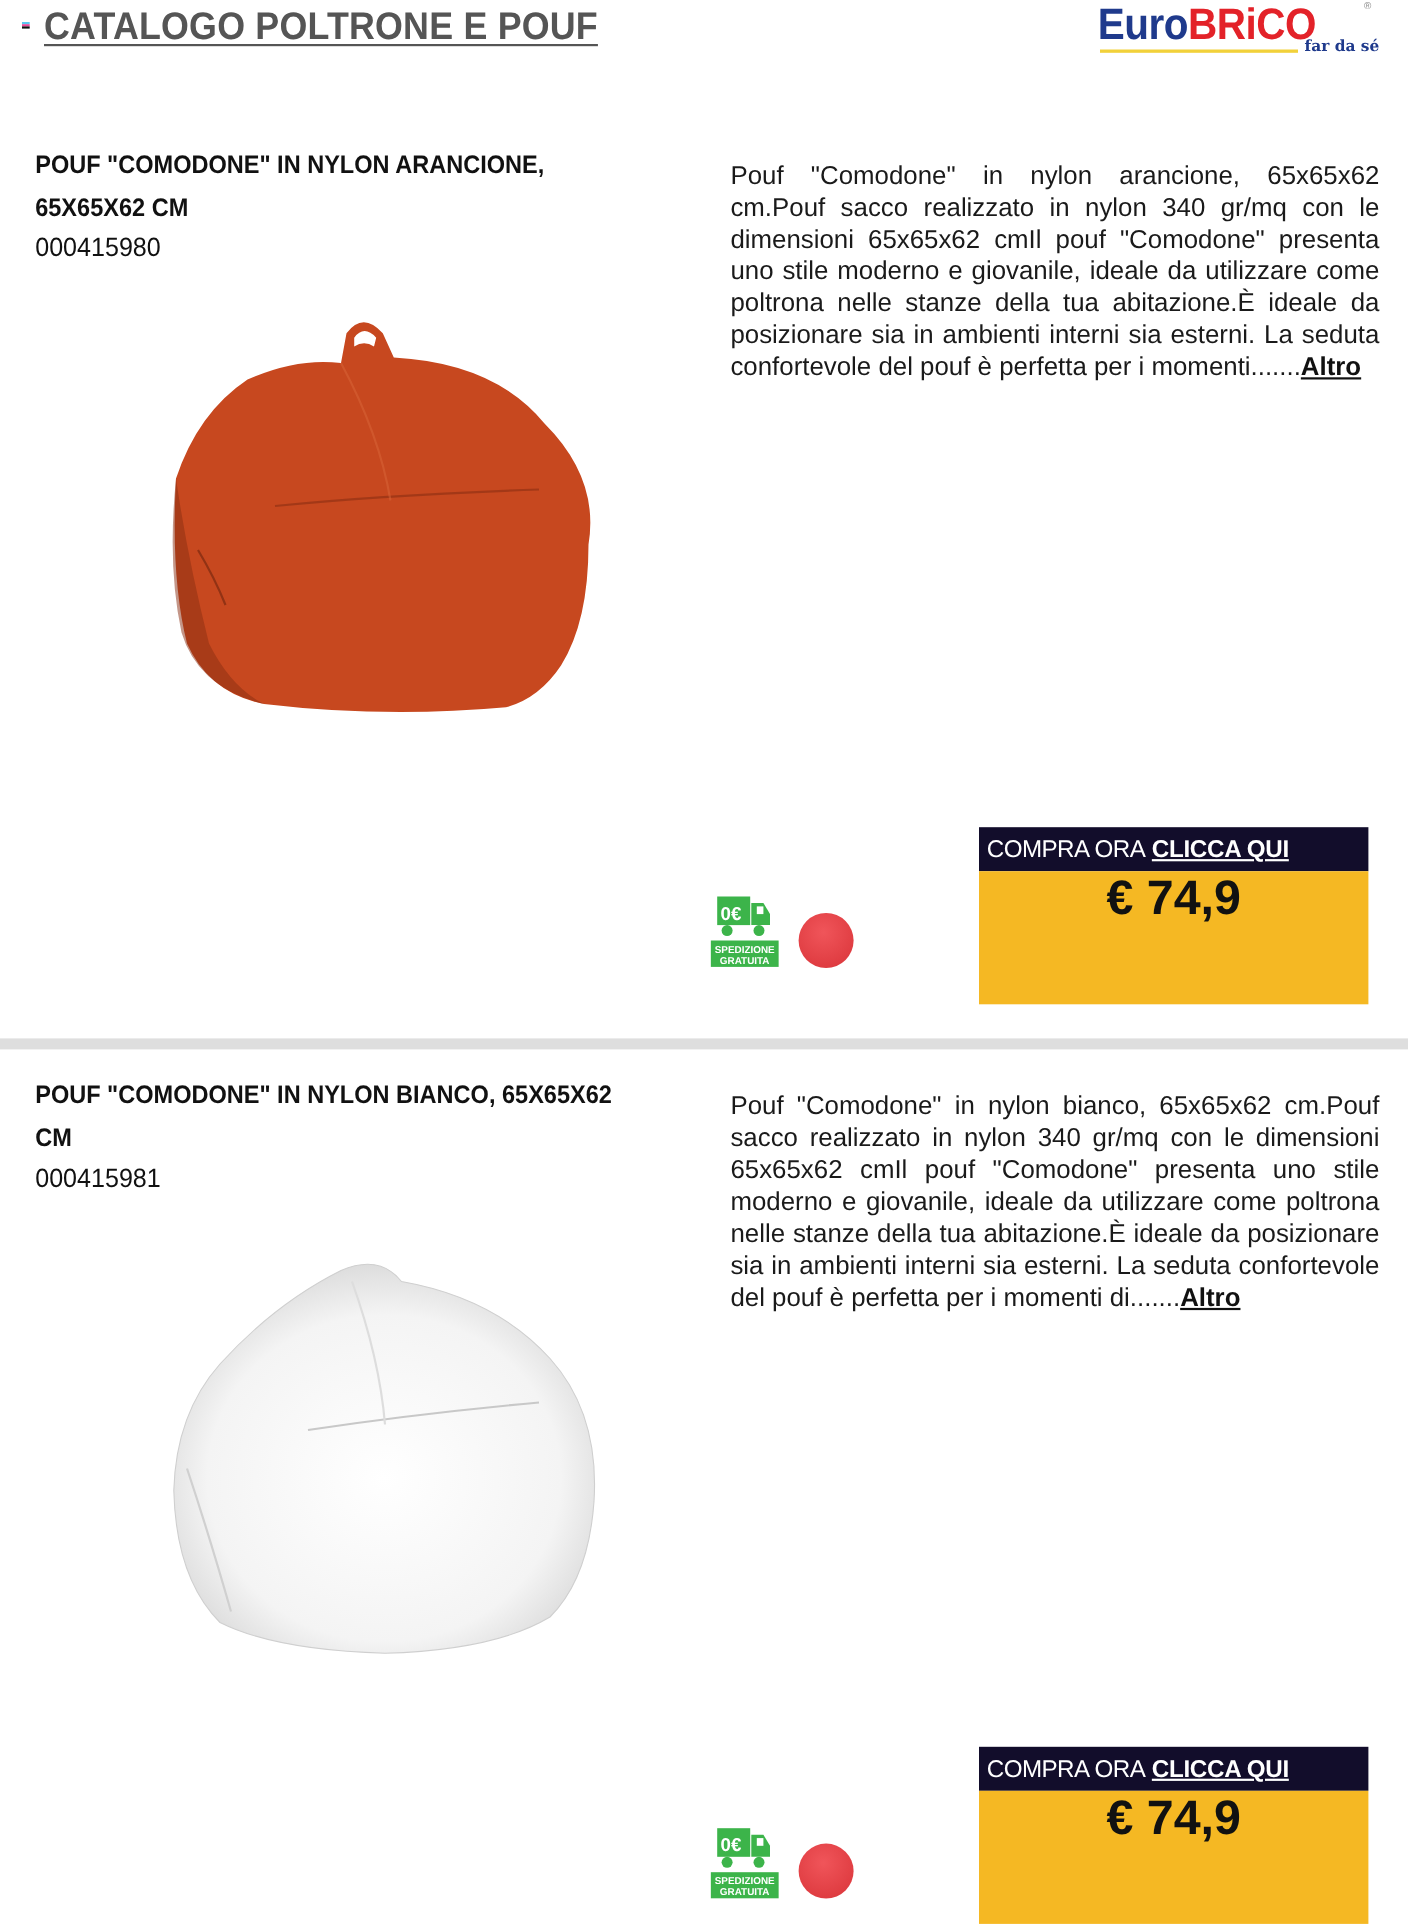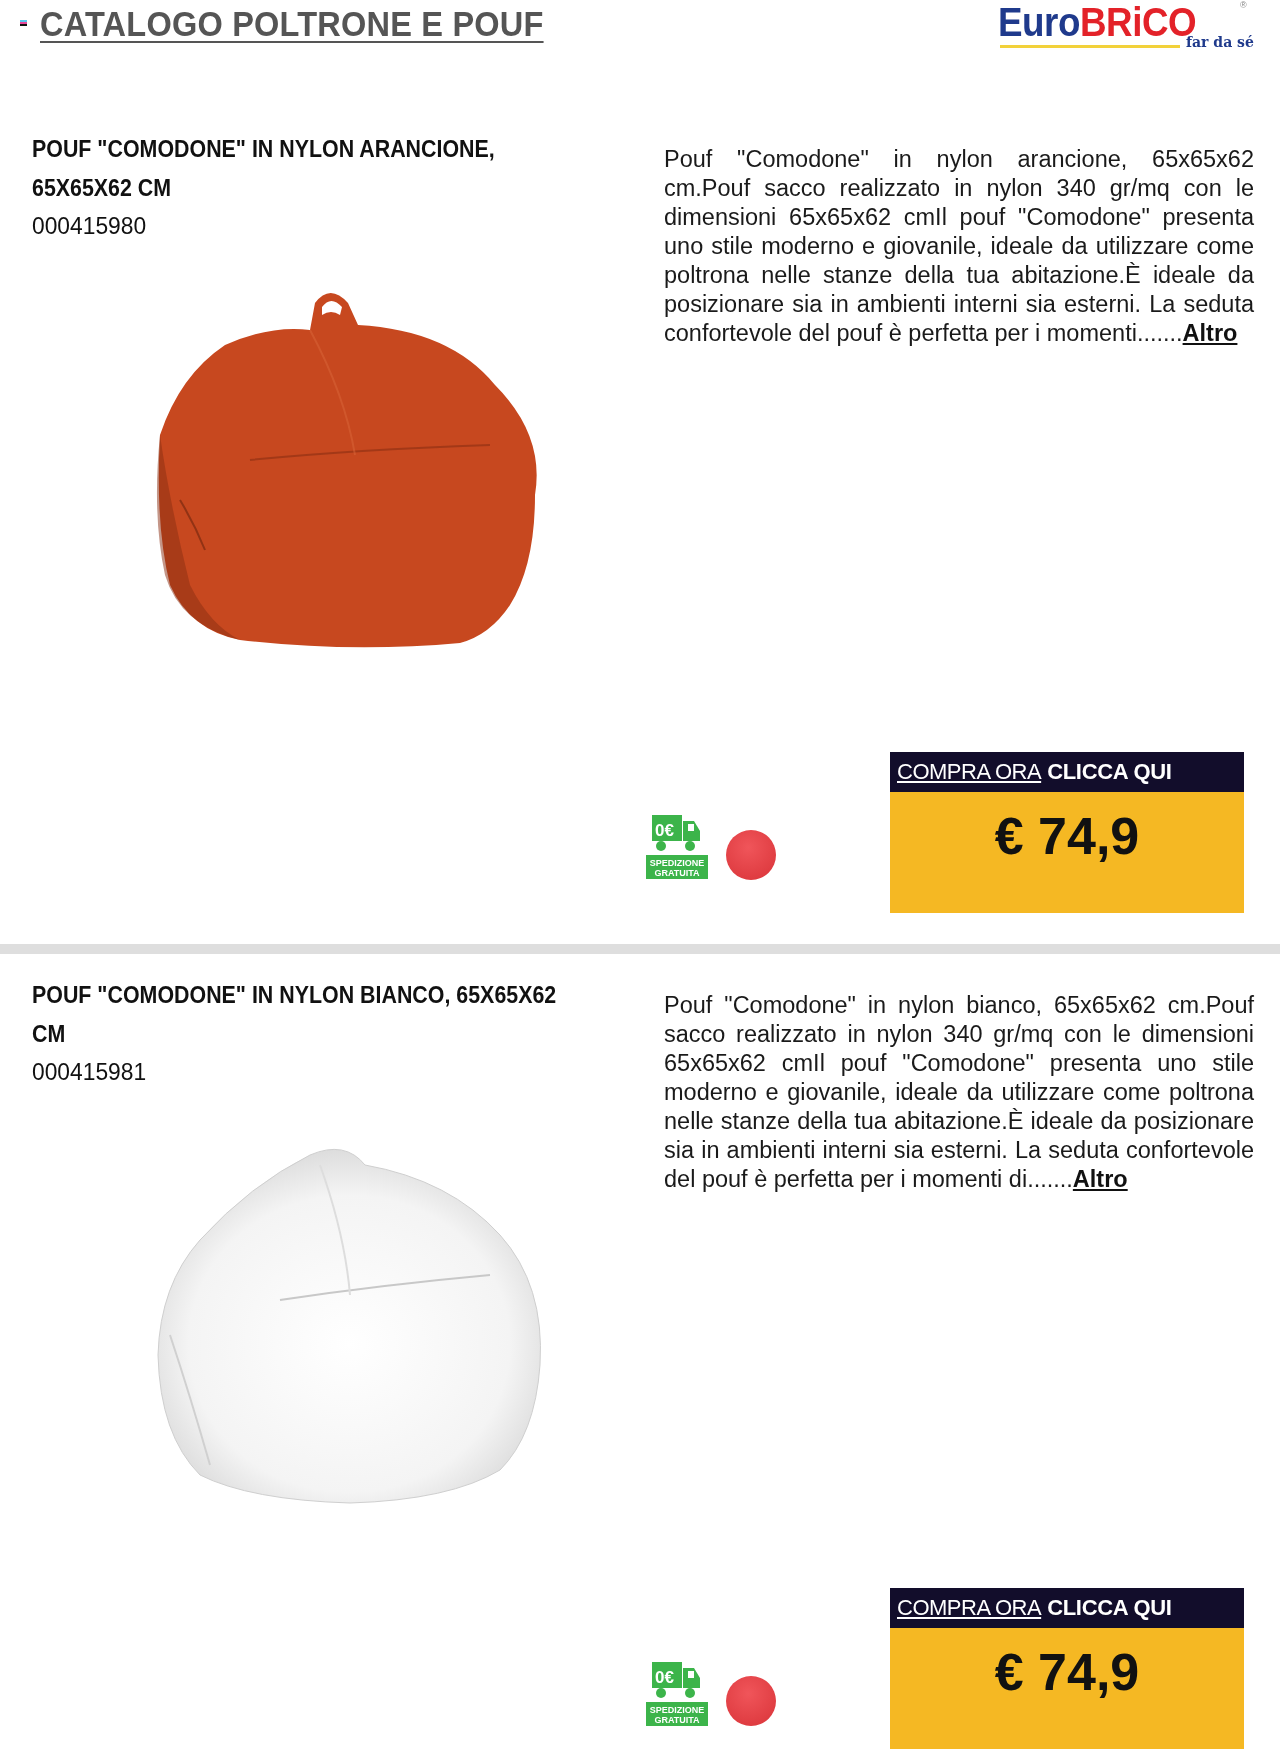--- a/index.html
+++ b/index.html
@@ -33,7 +33,7 @@
 
   .buy-box { position: absolute; left: 890px; width: 354px; }
   .buy-head { height: 40px; background: #120d2b; color: #fff; padding-left: 7px; font-size: 22px; line-height: 40px; white-space: nowrap; }
-  .buy-head .a { text-decoration: underline; cursor: pointer; letter-spacing: -0.5px; }
+  .buy-head .a { cursor: pointer; letter-spacing: -0.5px; }
   .buy-head .b { font-weight: bold; margin-left: 6px; cursor: pointer; letter-spacing: -0.3px; }
   .buy-price { background: #f5b823; height: 121px; text-align: center; font-size: 52px; font-weight: bold; color: #111; padding-top: 14px; }
 

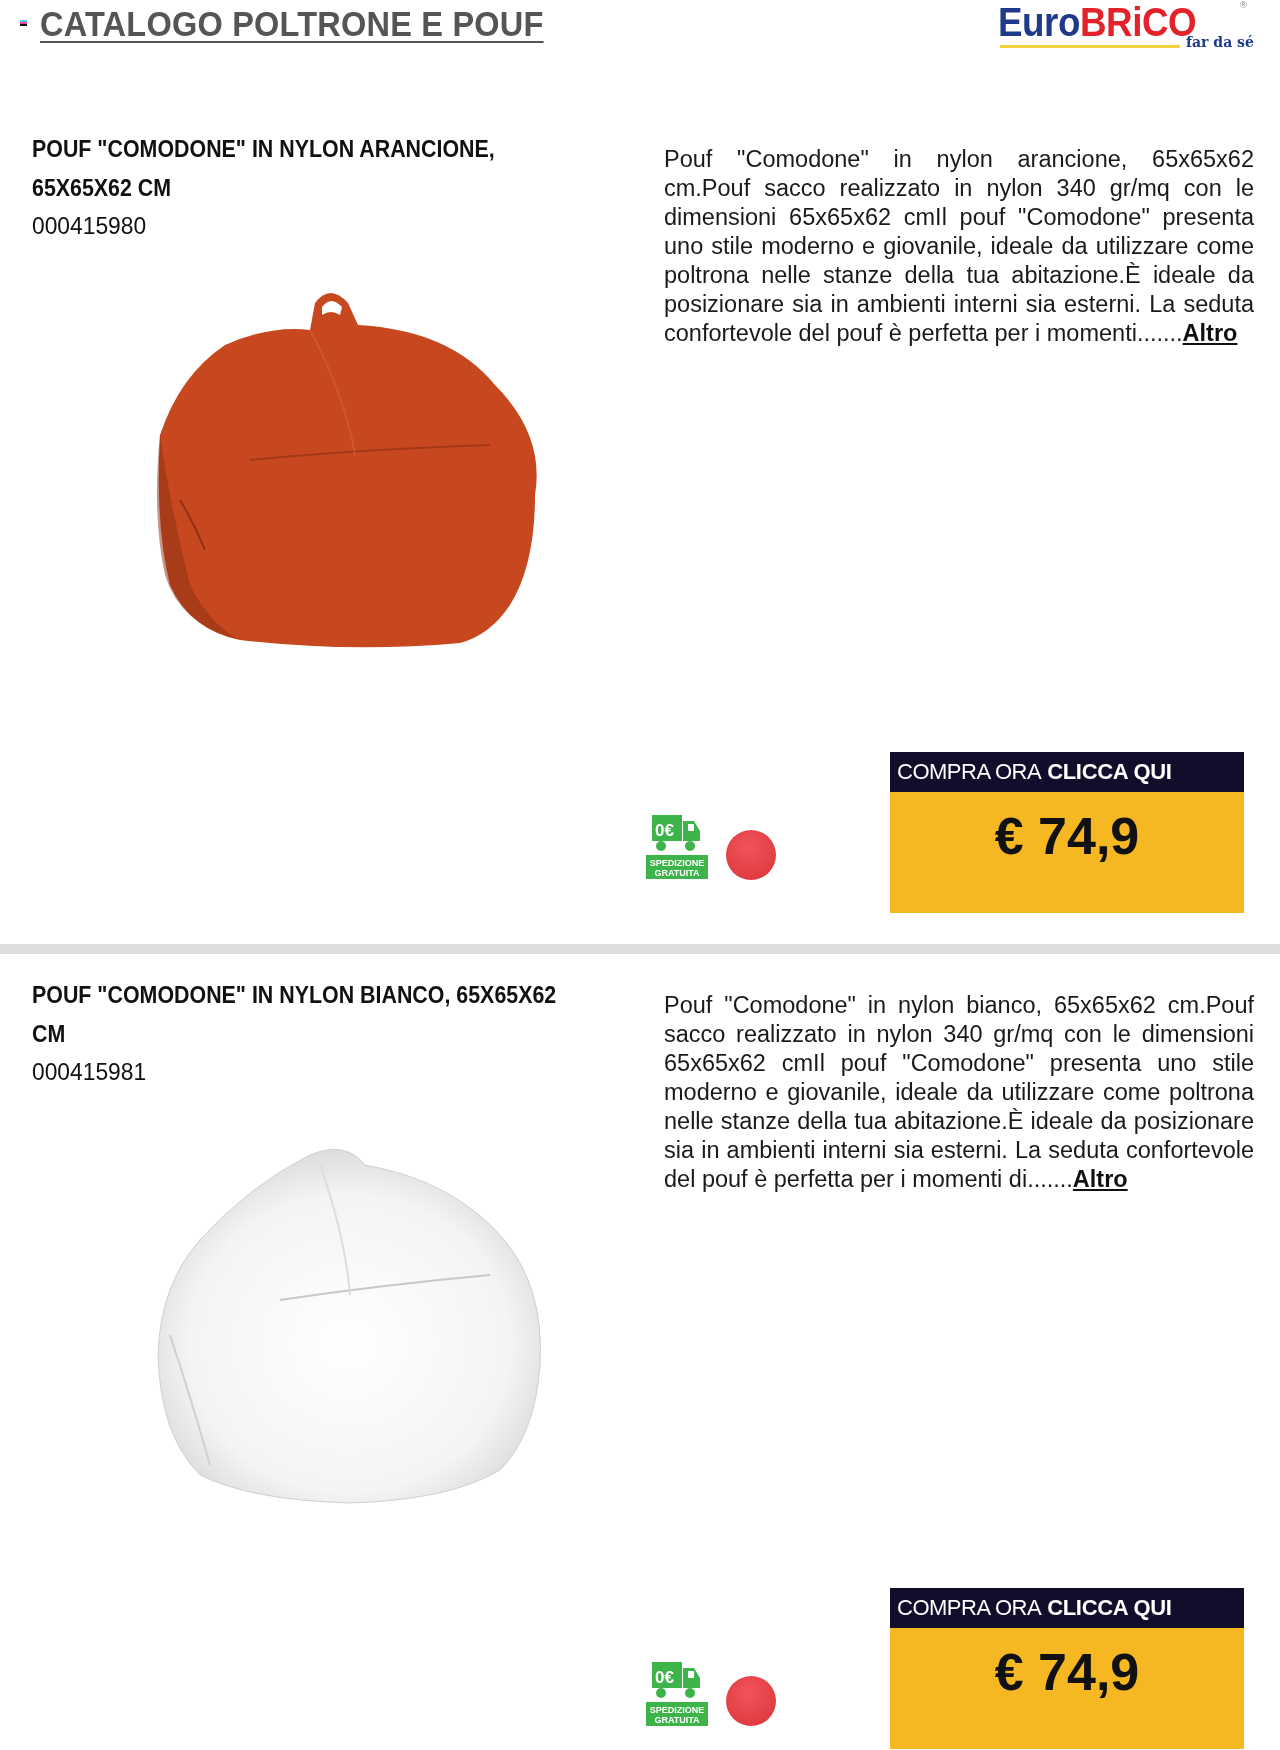--- a/index.html
+++ b/index.html
@@ -34,7 +34,7 @@
   .buy-box { position: absolute; left: 890px; width: 354px; }
   .buy-head { height: 40px; background: #120d2b; color: #fff; padding-left: 7px; font-size: 22px; line-height: 40px; white-space: nowrap; }
   .buy-head .a { cursor: pointer; letter-spacing: -0.5px; }
-  .buy-head .b { font-weight: bold; margin-left: 6px; cursor: pointer; letter-spacing: -0.3px; }
+  .buy-head .b { font-weight: bold; text-decoration: underline; margin-left: 6px; cursor: pointer; letter-spacing: -0.3px; }
   .buy-price { background: #f5b823; height: 121px; text-align: center; font-size: 52px; font-weight: bold; color: #111; padding-top: 14px; }
 
   .separator { position: absolute; left: 0; top: 944px; width: 1280px; height: 10px; background: #dedede; }

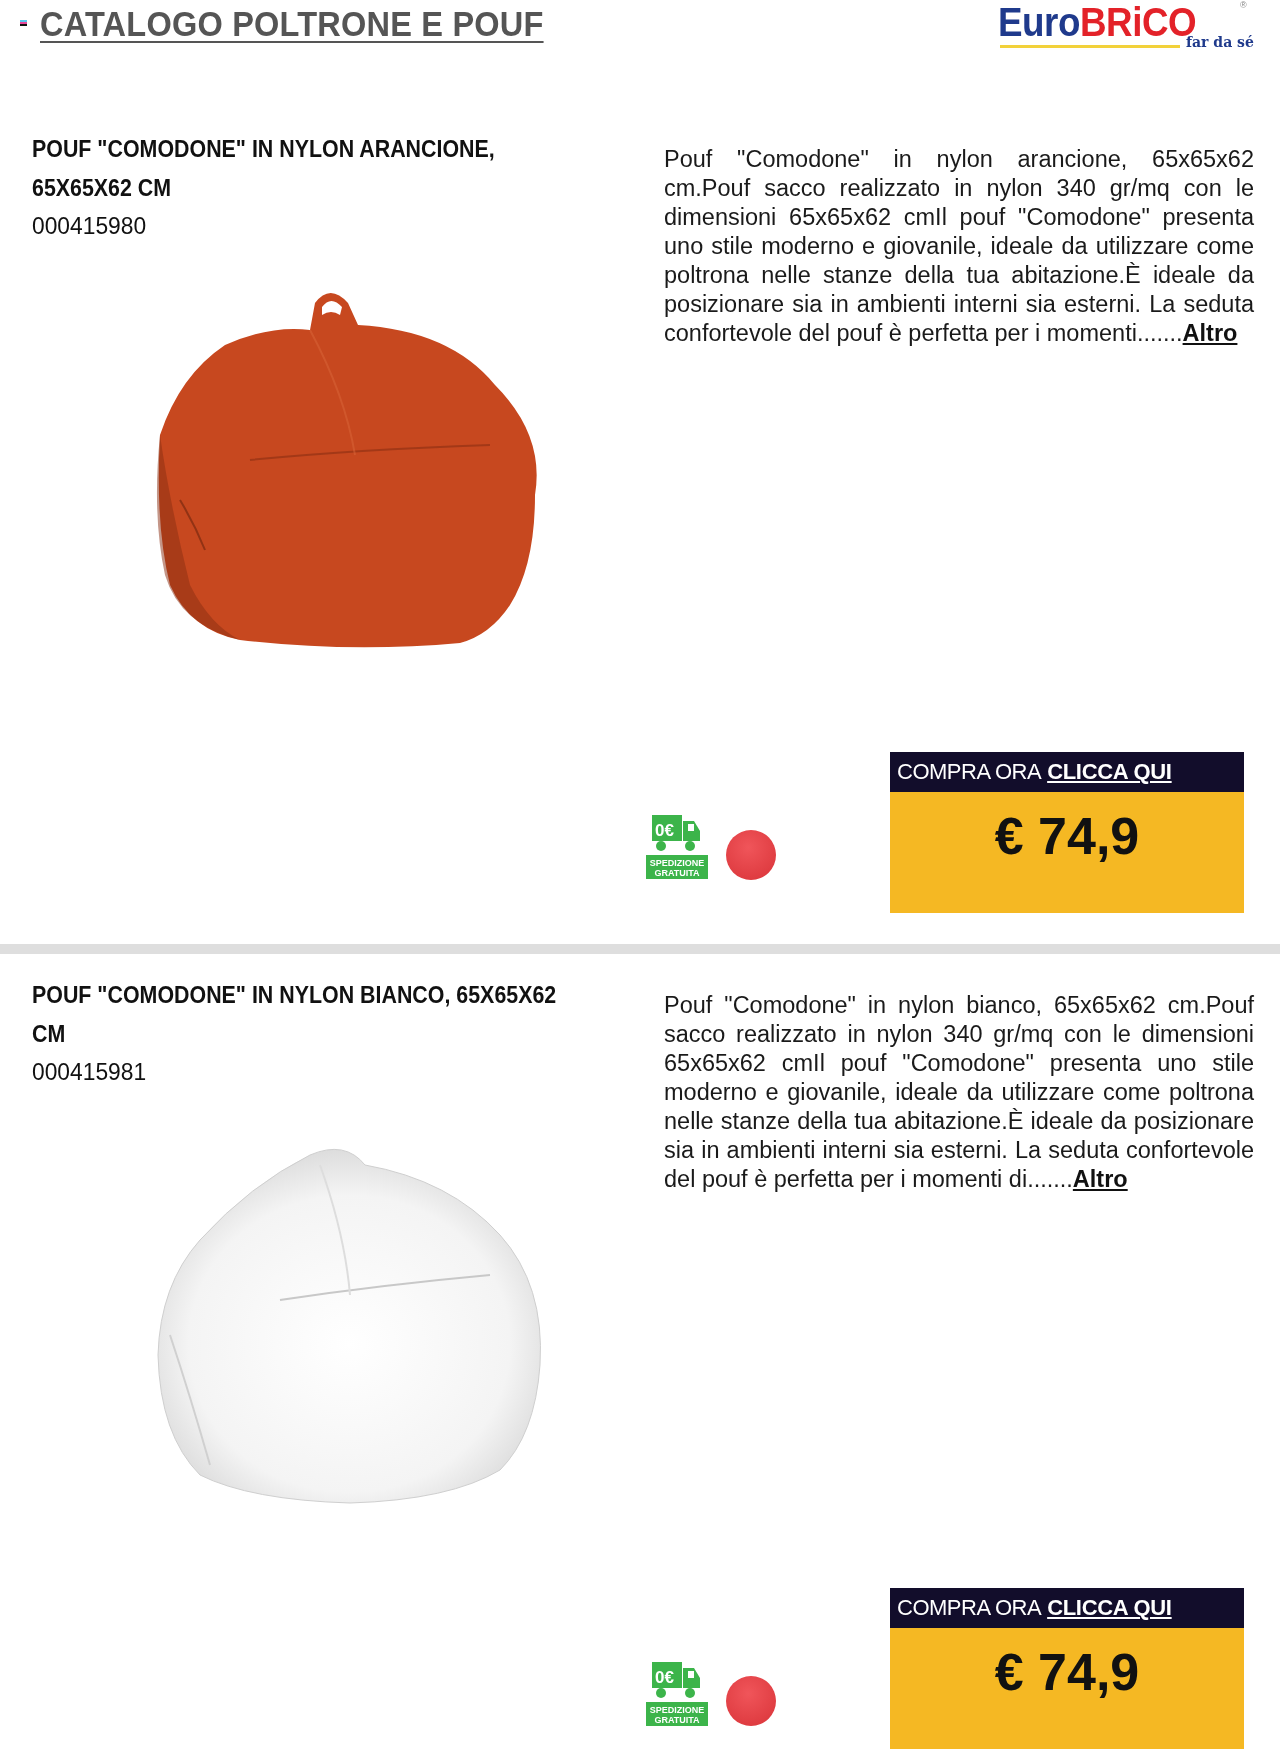--- a/index.html
+++ b/index.html
@@ -35,7 +35,7 @@
   .buy-head { height: 40px; background: #120d2b; color: #fff; padding-left: 7px; font-size: 22px; line-height: 40px; white-space: nowrap; }
   .buy-head .a { cursor: pointer; letter-spacing: -0.5px; }
   .buy-head .b { font-weight: bold; text-decoration: underline; margin-left: 6px; cursor: pointer; letter-spacing: -0.3px; }
-  .buy-price { background: #f5b823; height: 121px; text-align: center; font-size: 52px; font-weight: bold; color: #111; padding-top: 14px; }
+  .buy-price { background: #f5b823; height: 121px; text-align: center; font-size: 44px; font-weight: bold; color: #111; }
 
   .separator { position: absolute; left: 0; top: 944px; width: 1280px; height: 10px; background: #dedede; }
 </style>

